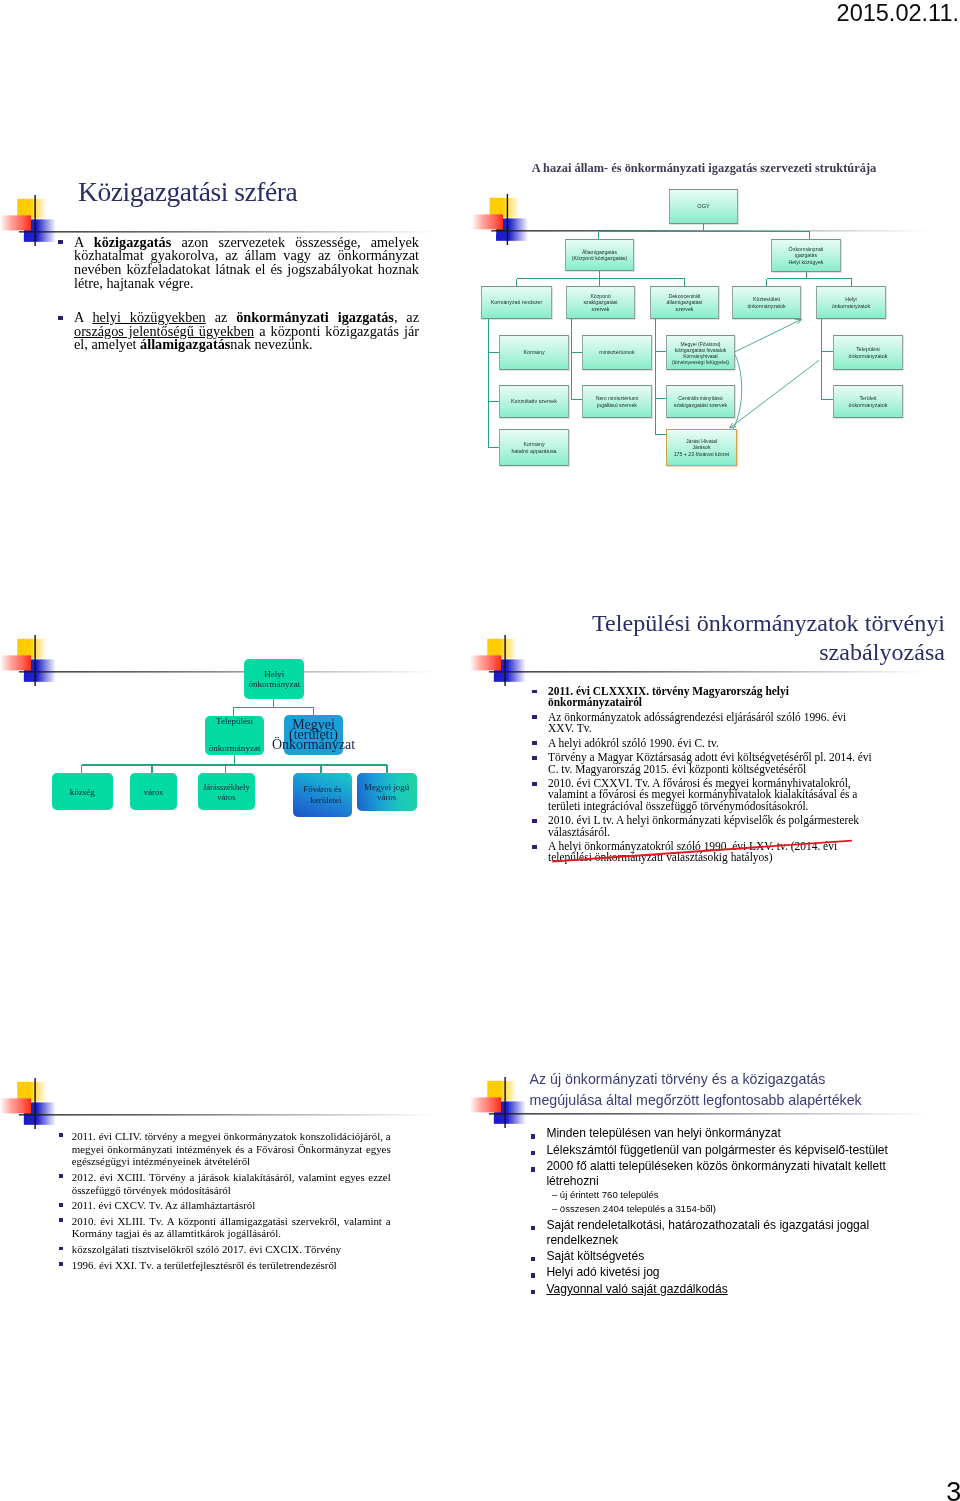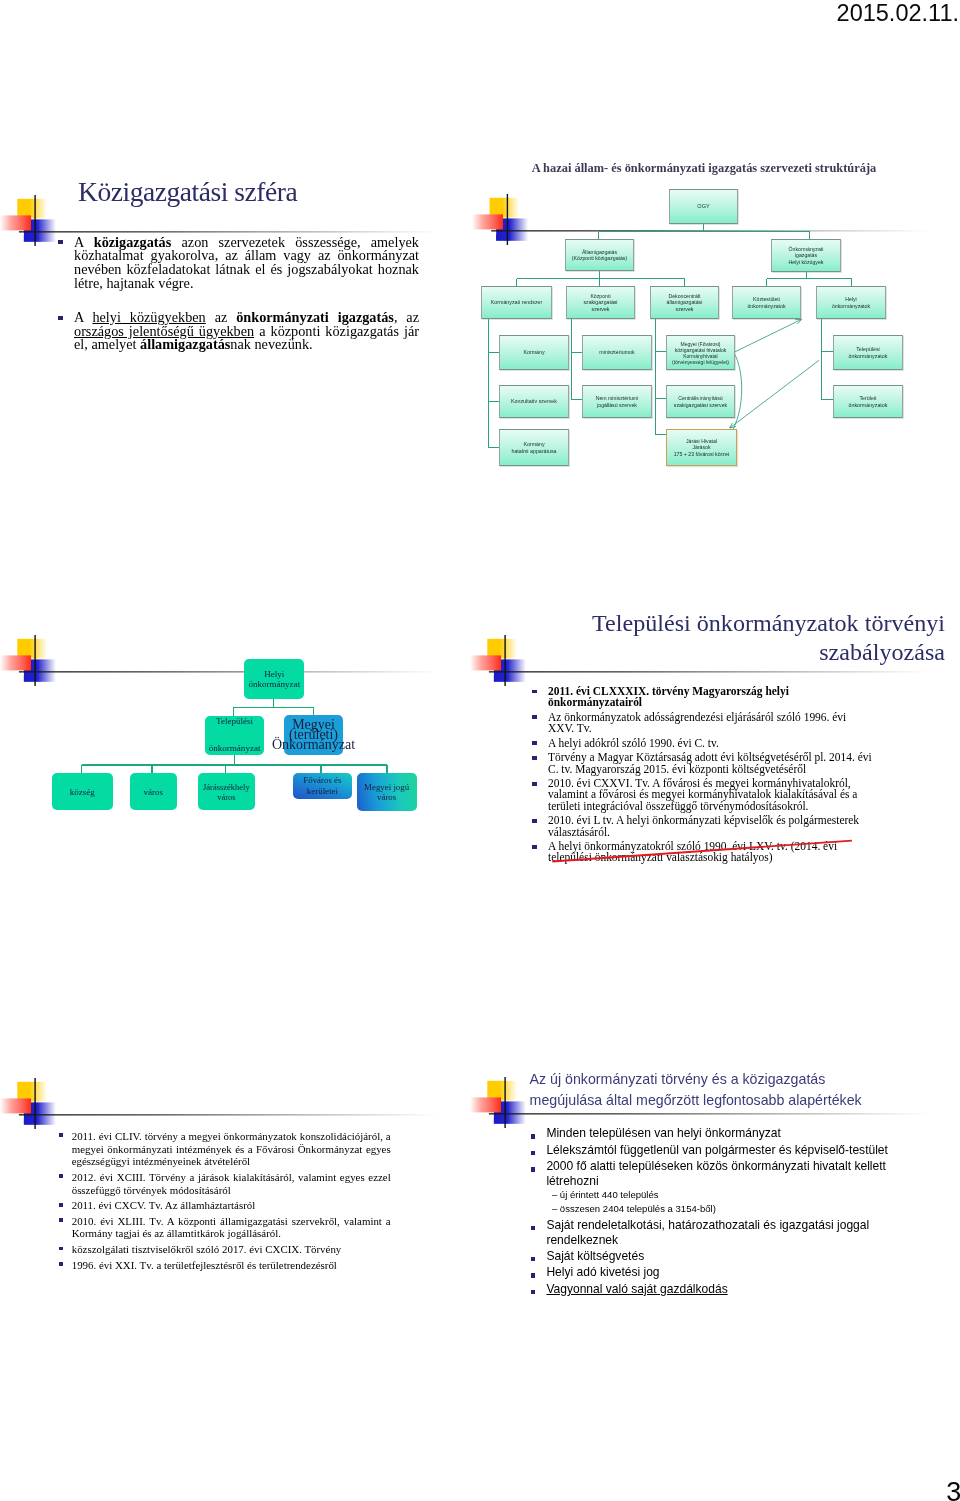--- a/index.html
+++ b/index.html
@@ -252,7 +252,7 @@
       <div class="gb" style="left: 197.6px; top: 172.9px; width: 57.5px; height: 37.6px; font-size: 8.5px; line-height: 10px; background-color: rgb(3, 219, 162);">
         <span>Járásszékhely<br>város</span>
       </div>
-      <div class="gb" style="left: 292.5px; top: 172.8px; width: 59.8px; height: 26px; font-size: 8.9px; line-height: 10.4px; background: linear-gradient(200deg, rgb(26, 203, 192) 0%, rgb(25, 166, 212) 32%, rgb(30, 114, 208) 72%, rgb(26, 85, 200) 100%);">
+      <div class="gb" style="left: 292.5px; top: 172.8px; width: 59.8px; height: 44px; font-size: 8.9px; line-height: 10.4px; background: linear-gradient(200deg, rgb(26, 203, 192) 0%, rgb(25, 166, 212) 32%, rgb(30, 114, 208) 72%, rgb(26, 85, 200) 100%); text-align: right;">
         <span>Főváros és<br>kerületei</span>
       </div>
       <div class="gb" style="left: 356.6px; top: 172.8px; width: 60.1px; height: 38.6px; font-size: 8.9px; line-height: 10.4px; background: linear-gradient(80deg, rgb(27, 95, 204) 0%, rgb(25, 158, 214) 34%, rgb(27, 201, 188) 68%, rgb(30, 212, 154) 100%);">

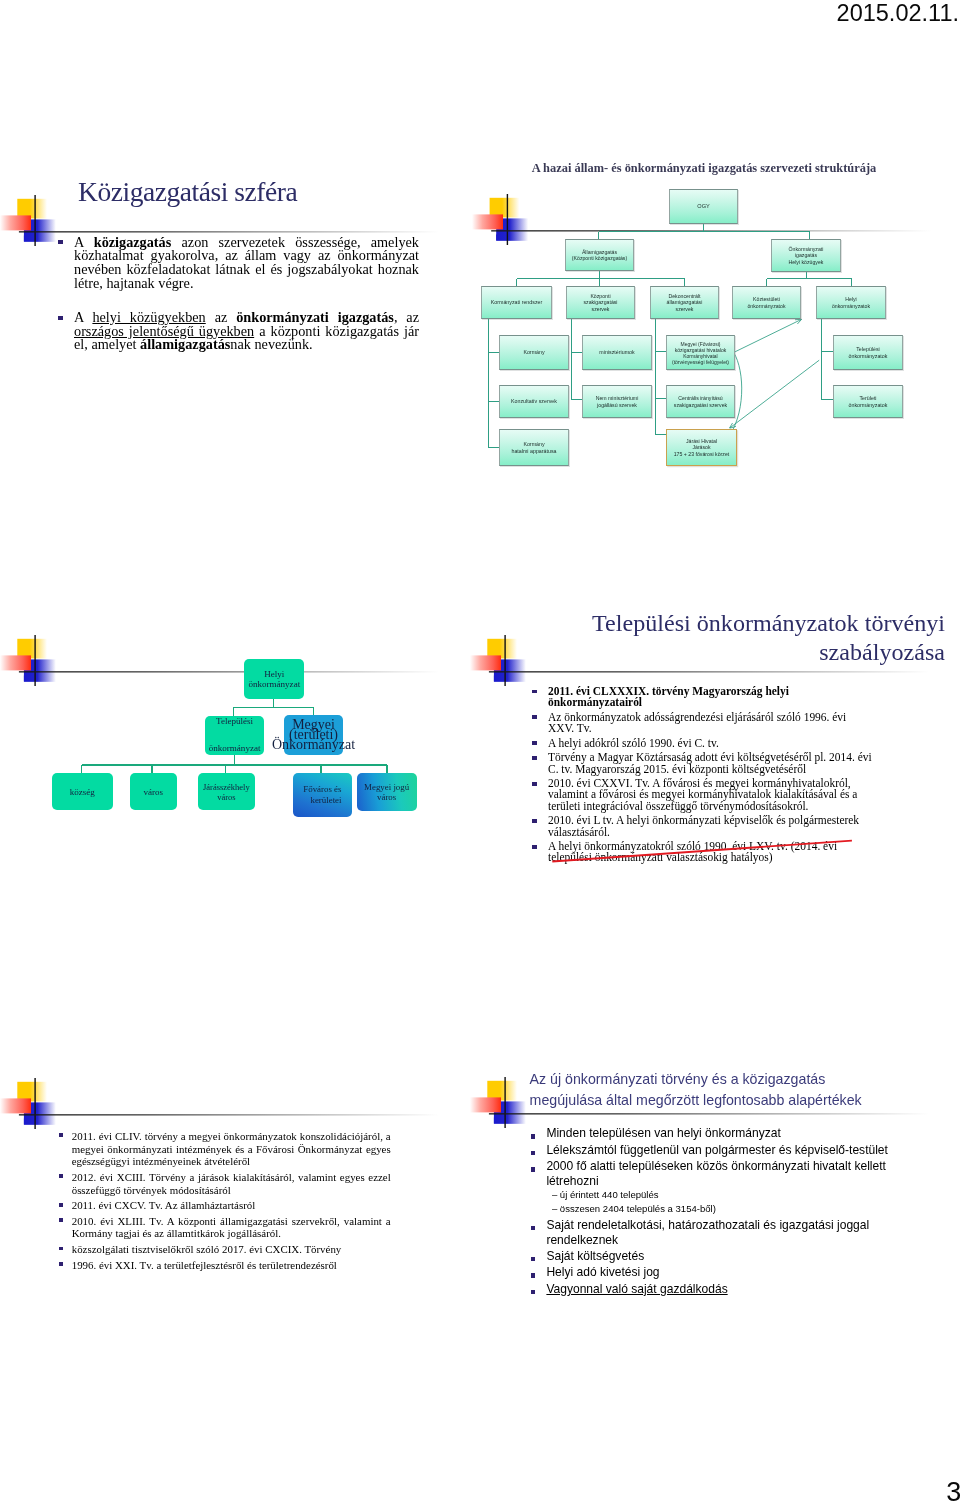--- a/index.html
+++ b/index.html
@@ -324,7 +324,7 @@
       <li><span>Minden településen van helyi önkormányzat</span></li>
       <li style="margin-top: 1.6px;"><span>Lélekszámtól függetlenül van polgármester és képviselő-testület</span></li>
       <li style="margin-top: 1.6px;"><span>2000 fő alatti településeken közös önkormányzati hivatalt kellett létrehozni</span></li>
-      <li class="lvl2" style="padding-left: 24.5px; font-size: 9.55px; line-height: 14px; margin-top: -0.8px;"><span>– új érintett 440 település</span></li>
+      <li class="lvl2" style="padding-left: 24.5px; font-size: 9.55px; line-height: 14px; margin-top: -0.8px;"><span>– új érintett 760 település</span></li>
       <li class="lvl2" style="padding-left: 24.5px; font-size: 9.55px; line-height: 14px; margin-top: 0px;"><span>– összesen 2404 település a 3154-ből)</span></li>
       <li style="margin-top: 1.6px;"><span>Saját rendeletalkotási, határozathozatali és igazgatási joggal rendelkeznek</span></li>
       <li style="margin-top: 1.6px;"><span>Saját költségvetés</span></li>

